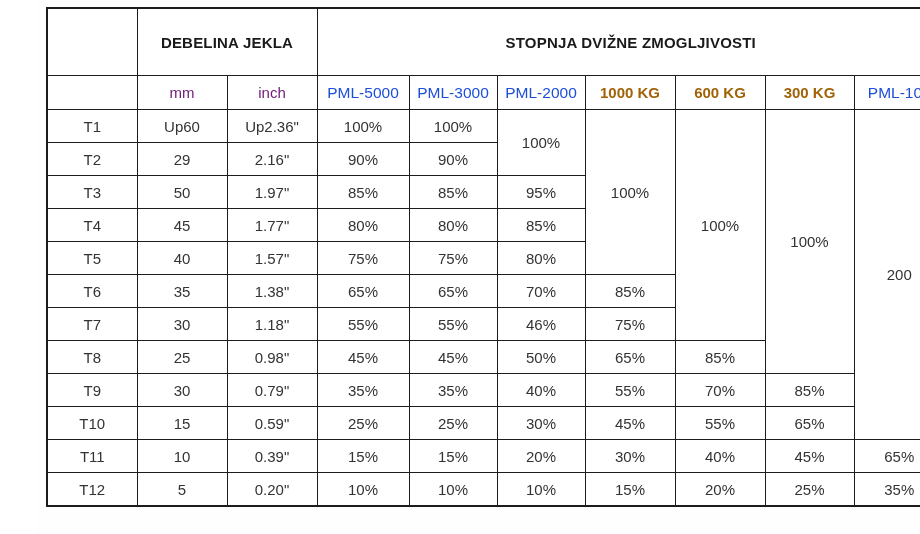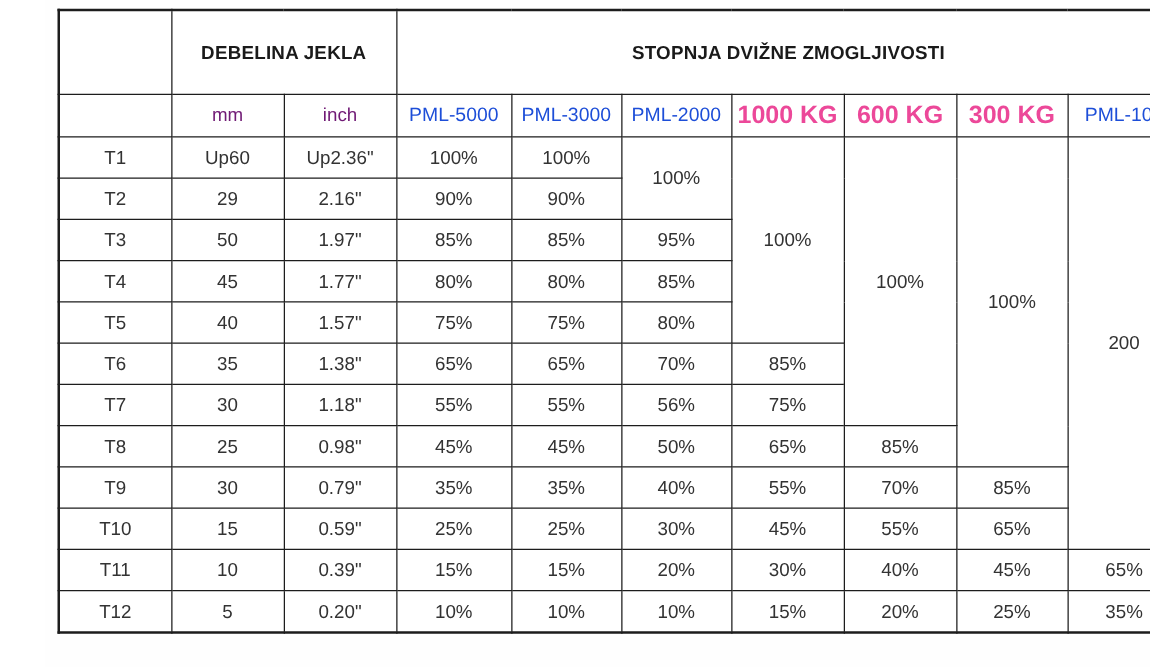--- a/index.html
+++ b/index.html
@@ -55,8 +55,8 @@
   }
   .cap-table thead tr.cols-row th.kg {
     font-weight: bold;
-    color: #ec4899;
-    font-size: 20px;
+    color: #a16207;
+    font-size: 15px;
   }
   
   .cap-table tbody td {

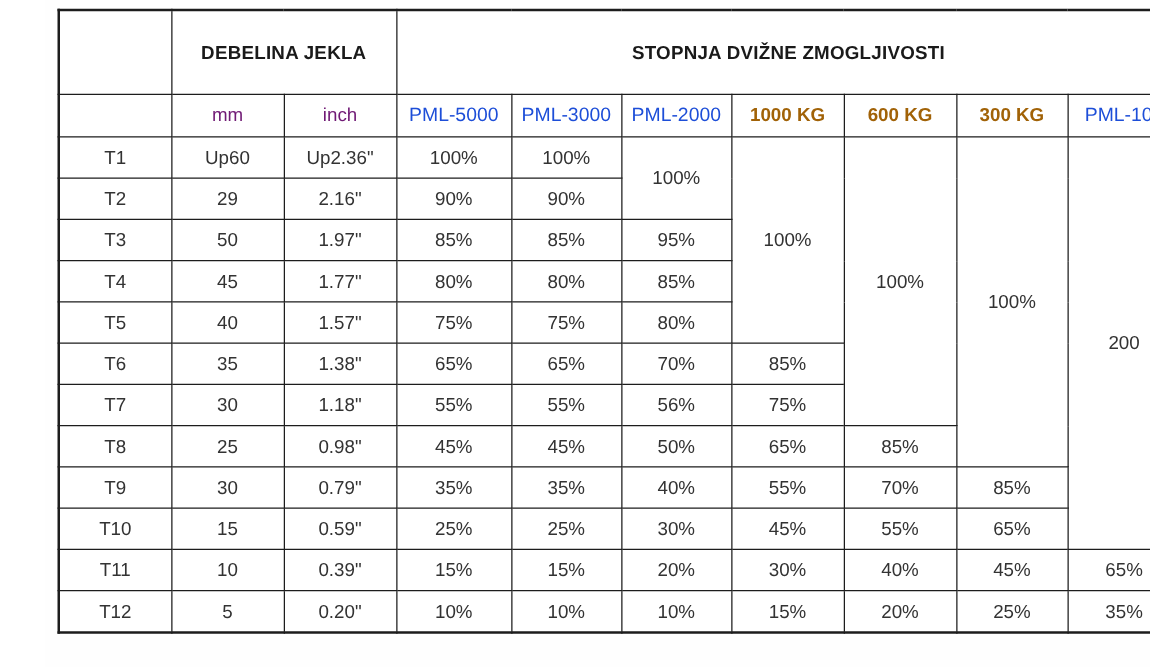--- a/index.html
+++ b/index.html
@@ -161,7 +161,7 @@
           <td>1.18"</td>
           <td>55%</td>
           <td>55%</td>
-          <td>56%</td>
+          <td>46%</td>
           <td>75%</td>
         </tr>
         <tr>

